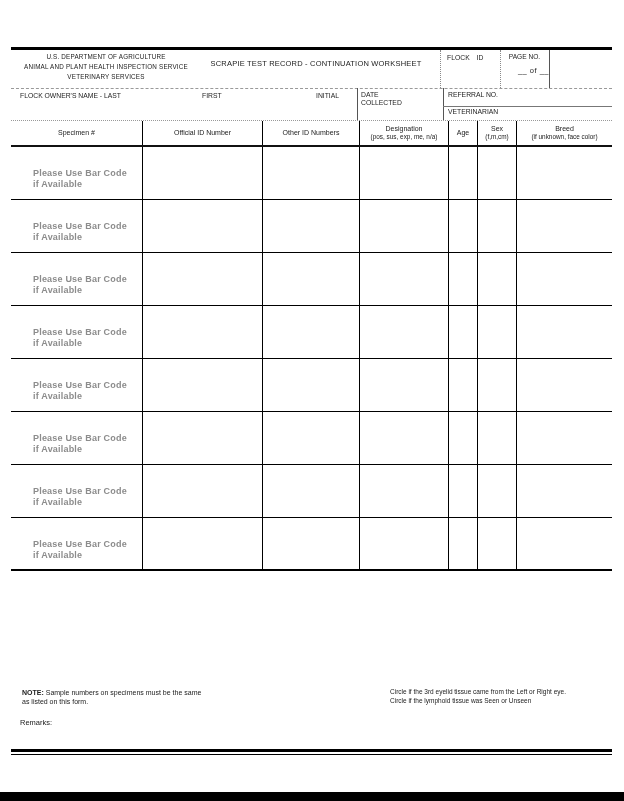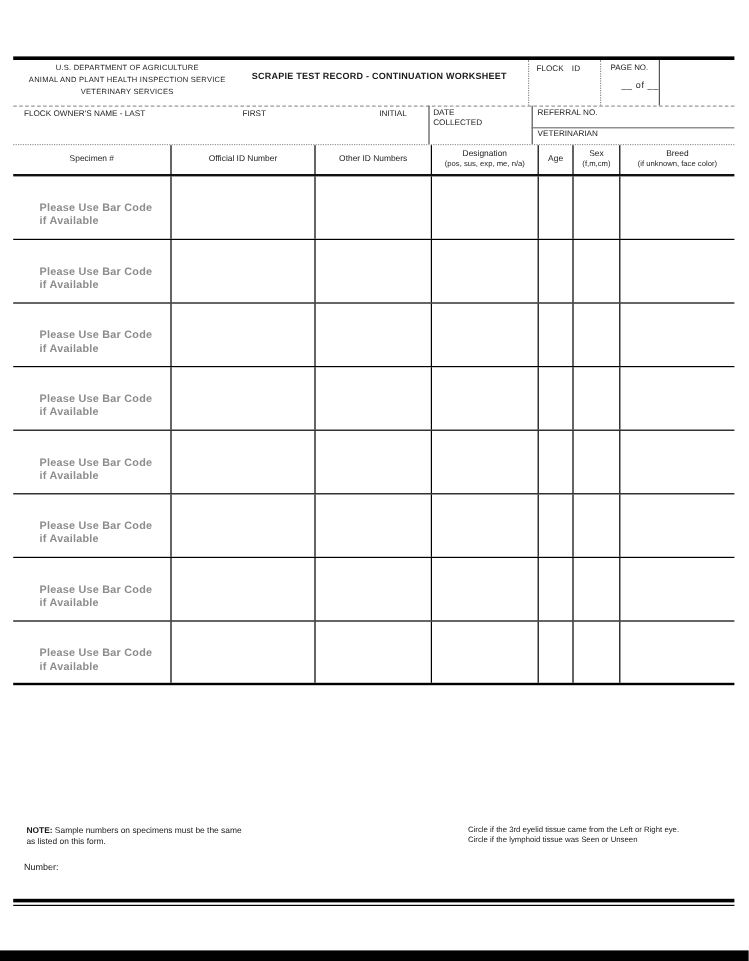--- a/index.html
+++ b/index.html
@@ -12,7 +12,7 @@
   
   .top-border{left:11px;top:47px;width:601px;height:3px;background:#000;}
   .agency{left:14px;top:52px;width:184px;text-align:center;font-size:6.3px;line-height:10px;letter-spacing:.2px;}
-  .form-title{left:190px;top:59px;width:252px;text-align:center;font-size:7.5px;letter-spacing:.2px;font-weight:bold;}
+  .form-title{left:190px;top:59px;width:252px;text-align:center;font-size:7.5px;letter-spacing:.2px;}
   .vline{border-left:1px solid #555;}
   .vdot{border-left:1px dotted #8a8a8a;}
   .v440{left:440px;top:50px;height:38px;}

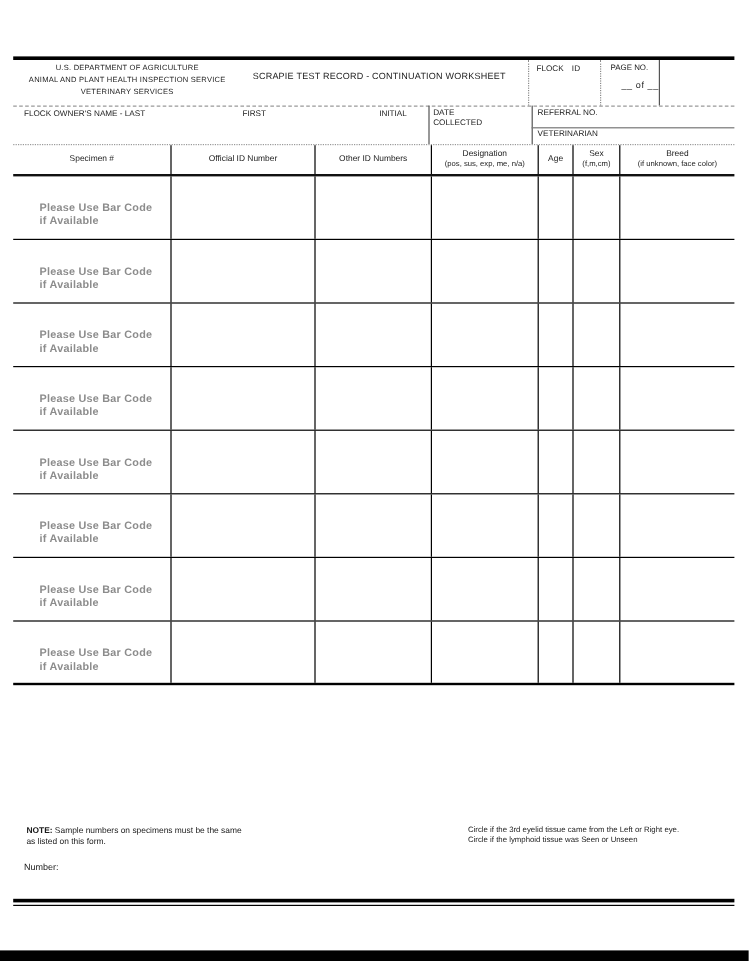--- a/index.html
+++ b/index.html
@@ -245,7 +245,7 @@
 
 <div class="abs note"><b>NOTE:</b><span> Sample numbers on specimens must be the same as listed on this form.</span></div>
 <div class="abs circle-note">Circle if the 3rd eyelid tissue came from the Left or Right eye.  Circle if the lymphoid tissue was Seen or Unseen</div>
-<div class="abs remarks">Number:</div>
+<div class="abs remarks">Remarks:</div>
 <div class="abs bottom-border"></div>
 <div class="abs scan-strip"></div>
 

